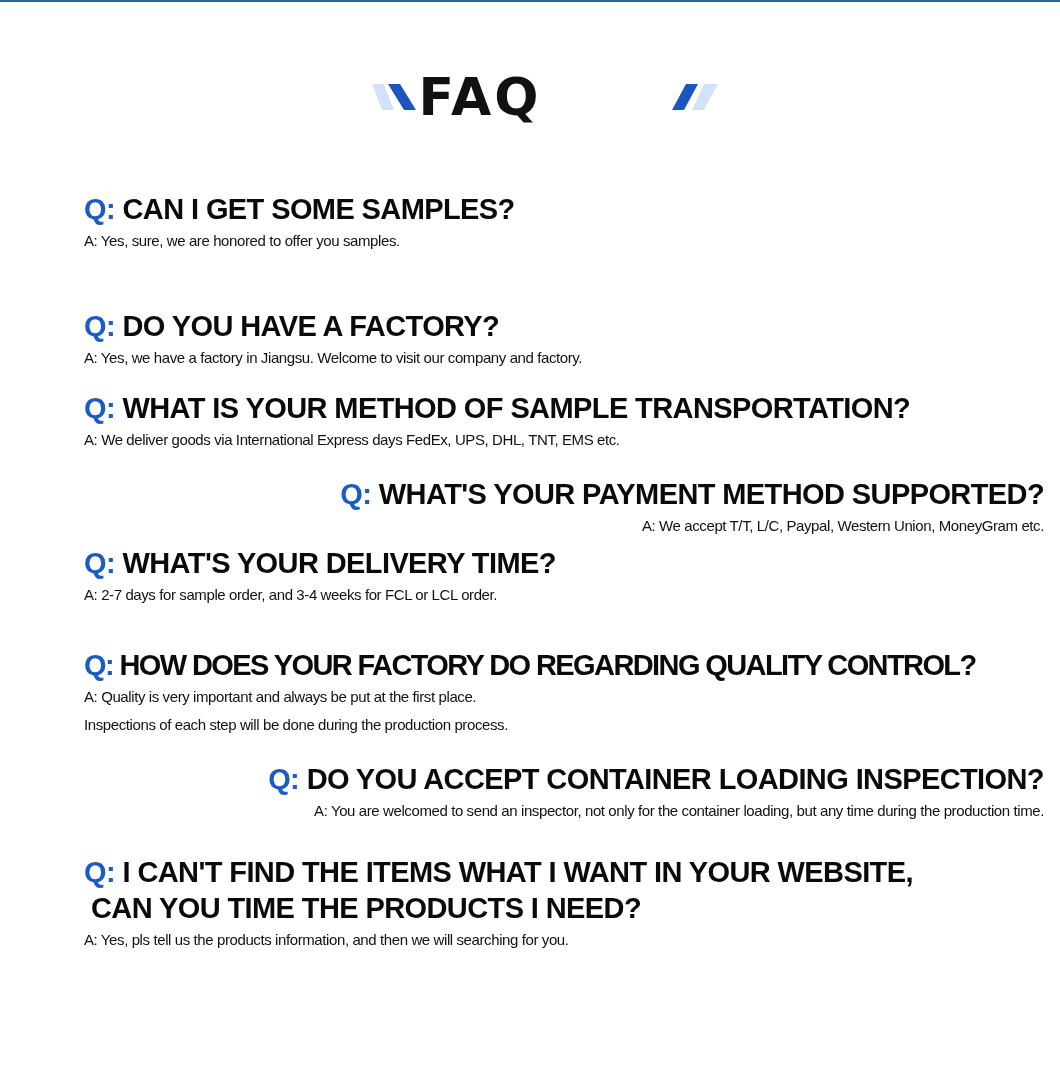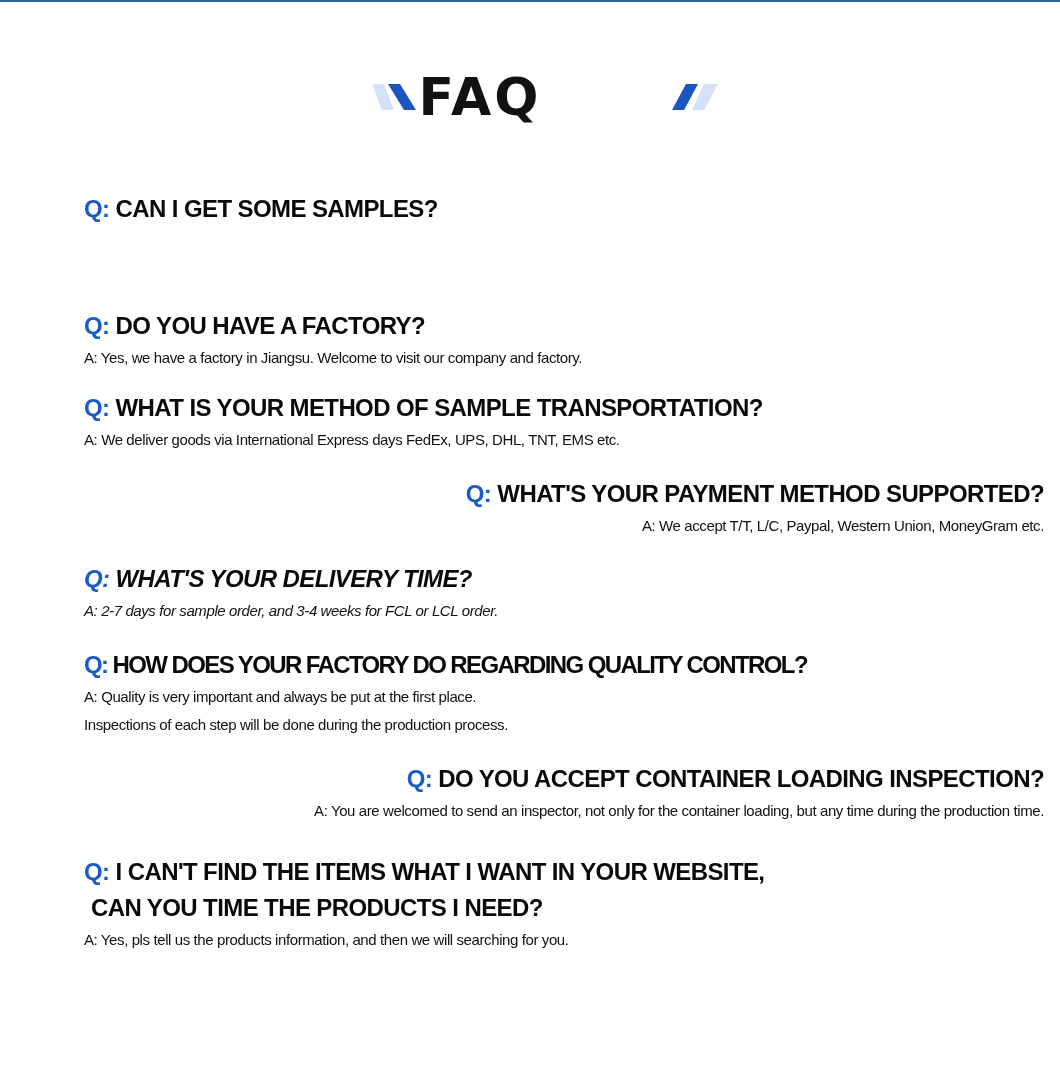--- a/index.html
+++ b/index.html
@@ -55,7 +55,7 @@
     .question {
       font-family: "Liberation Sans", sans-serif;
       font-weight: bold;
-      font-size: 24px;
+      font-size: 29px;
       line-height: 36px;
       color: #0a0a0a;
       white-space: nowrap;

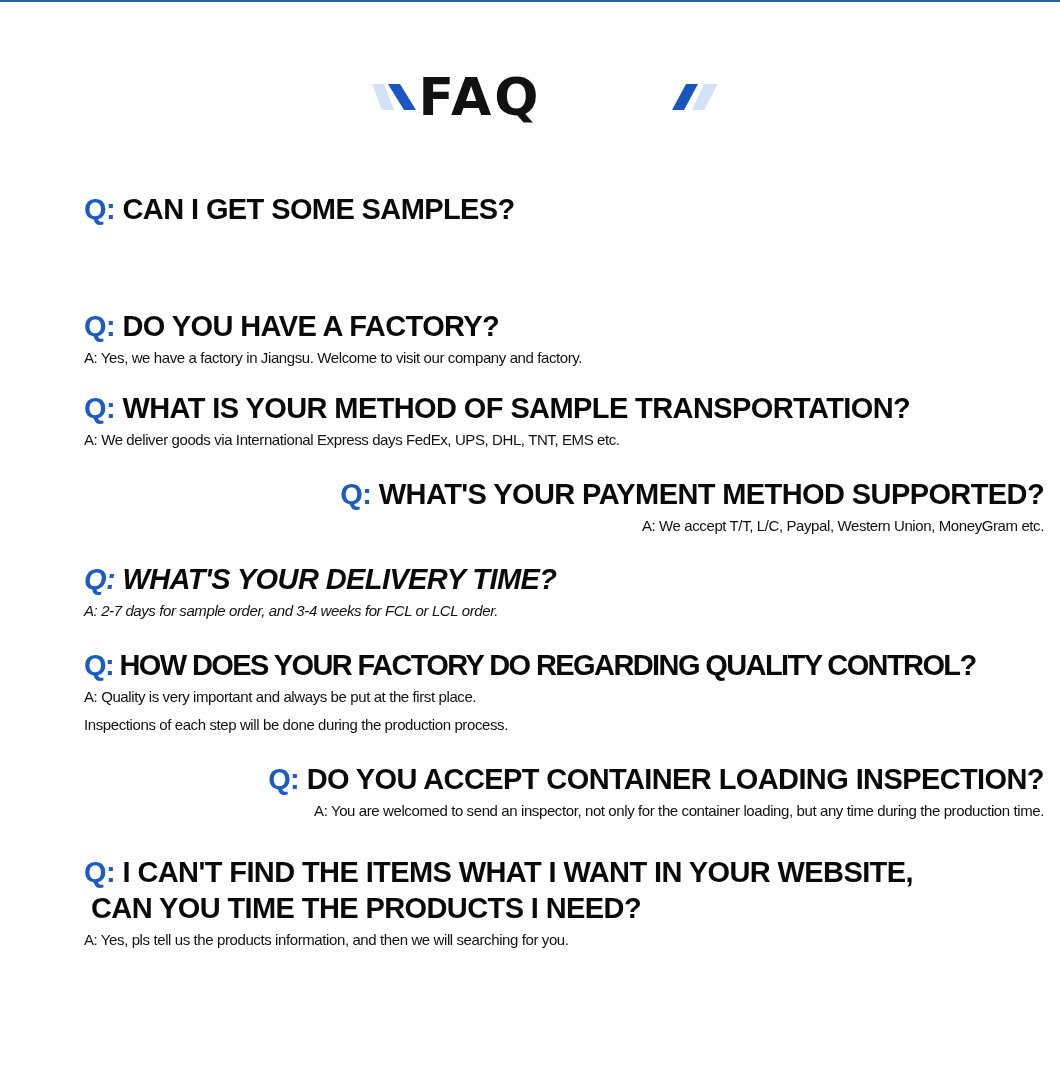--- a/index.html
+++ b/index.html
@@ -98,6 +98,7 @@
       <span class="q-prefix">Q:</span>
       <span>CAN I GET SOME SAMPLES?</span>
     </div>
+    <div class="answer">A: Yes, sure, we are honored to offer you samples.</div>
   </div>
 
   <div class="faq-item" style="top:85px;margin-top:32px;">

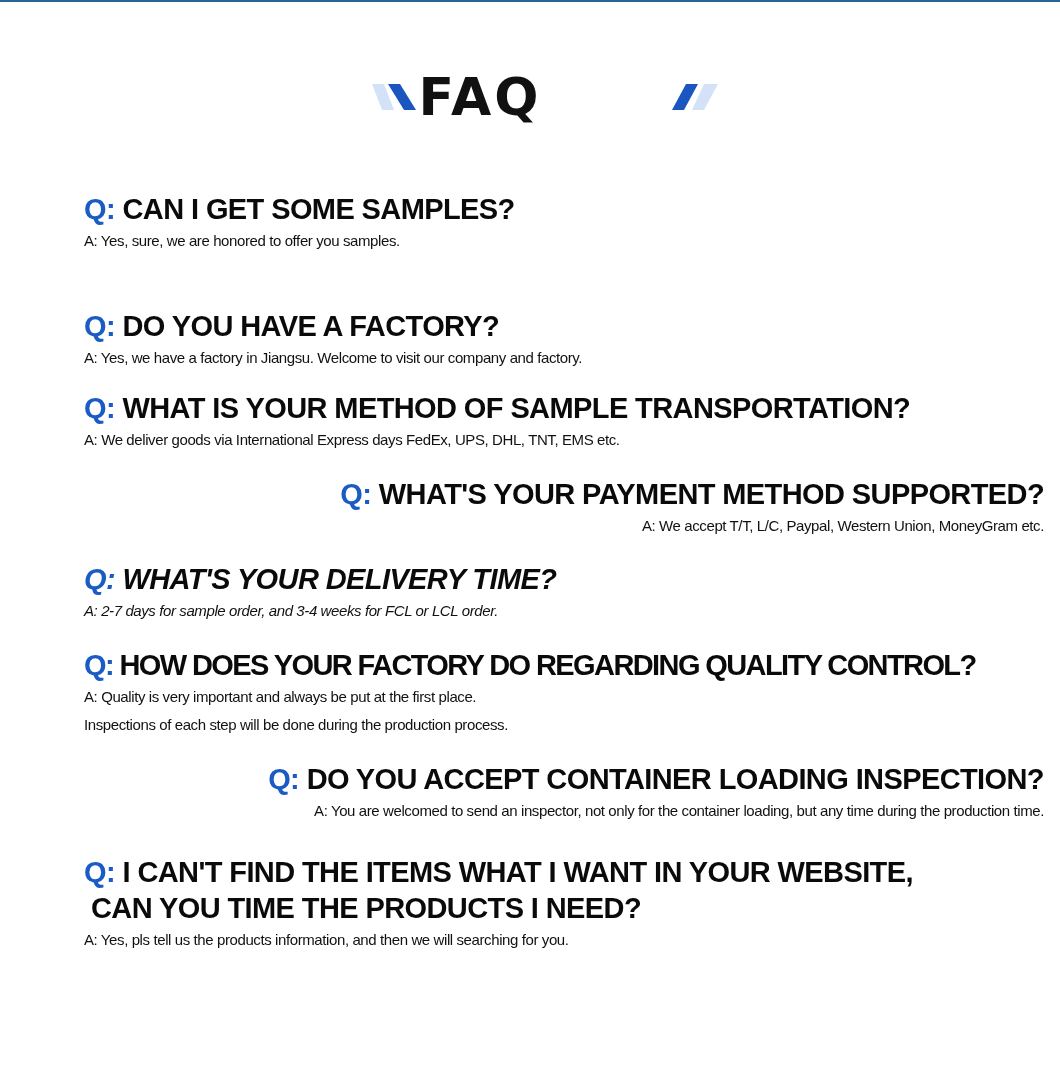--- a/index.html
+++ b/index.html
@@ -125,7 +125,7 @@
     <div class="answer">A: We accept T/T, L/C, Paypal, Western Union, MoneyGram etc.</div>
   </div>
 
-  <div class="faq-item" style="top:370px;font-style:italic;">
+  <div class="faq-item" style="top:354px;">
     <div class="question">
       <span class="q-prefix">Q:</span>
       <span>WHAT'S YOUR DELIVERY TIME?</span>

